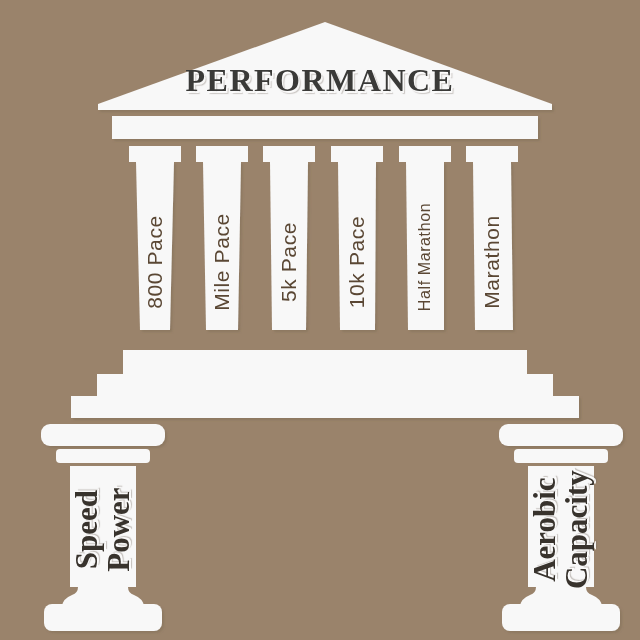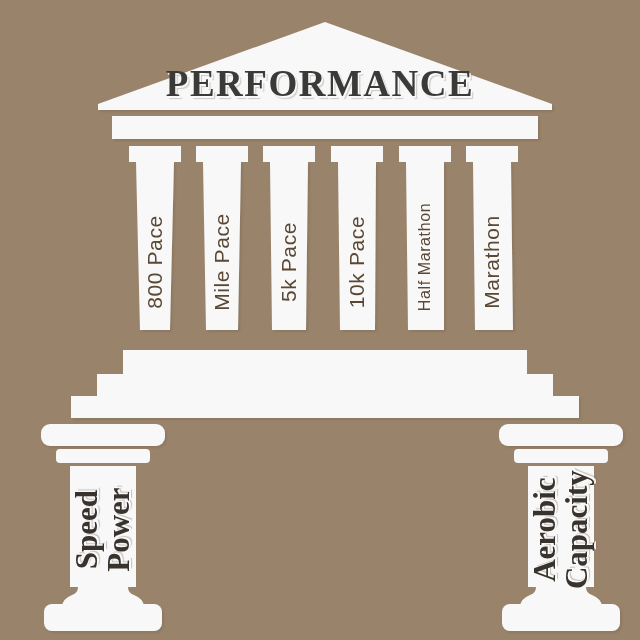--- a/index.html
+++ b/index.html
@@ -37,7 +37,7 @@
     text-align: center;
     font-family: "Liberation Serif", "DejaVu Serif", serif;
     font-weight: bold;
-    font-size: 37px;
+    font-size: 32px;
     letter-spacing: 1.5px;
     color: #3a3a38;
     text-shadow: 1.5px 1.5px 0 rgba(255,255,255,0.85),

